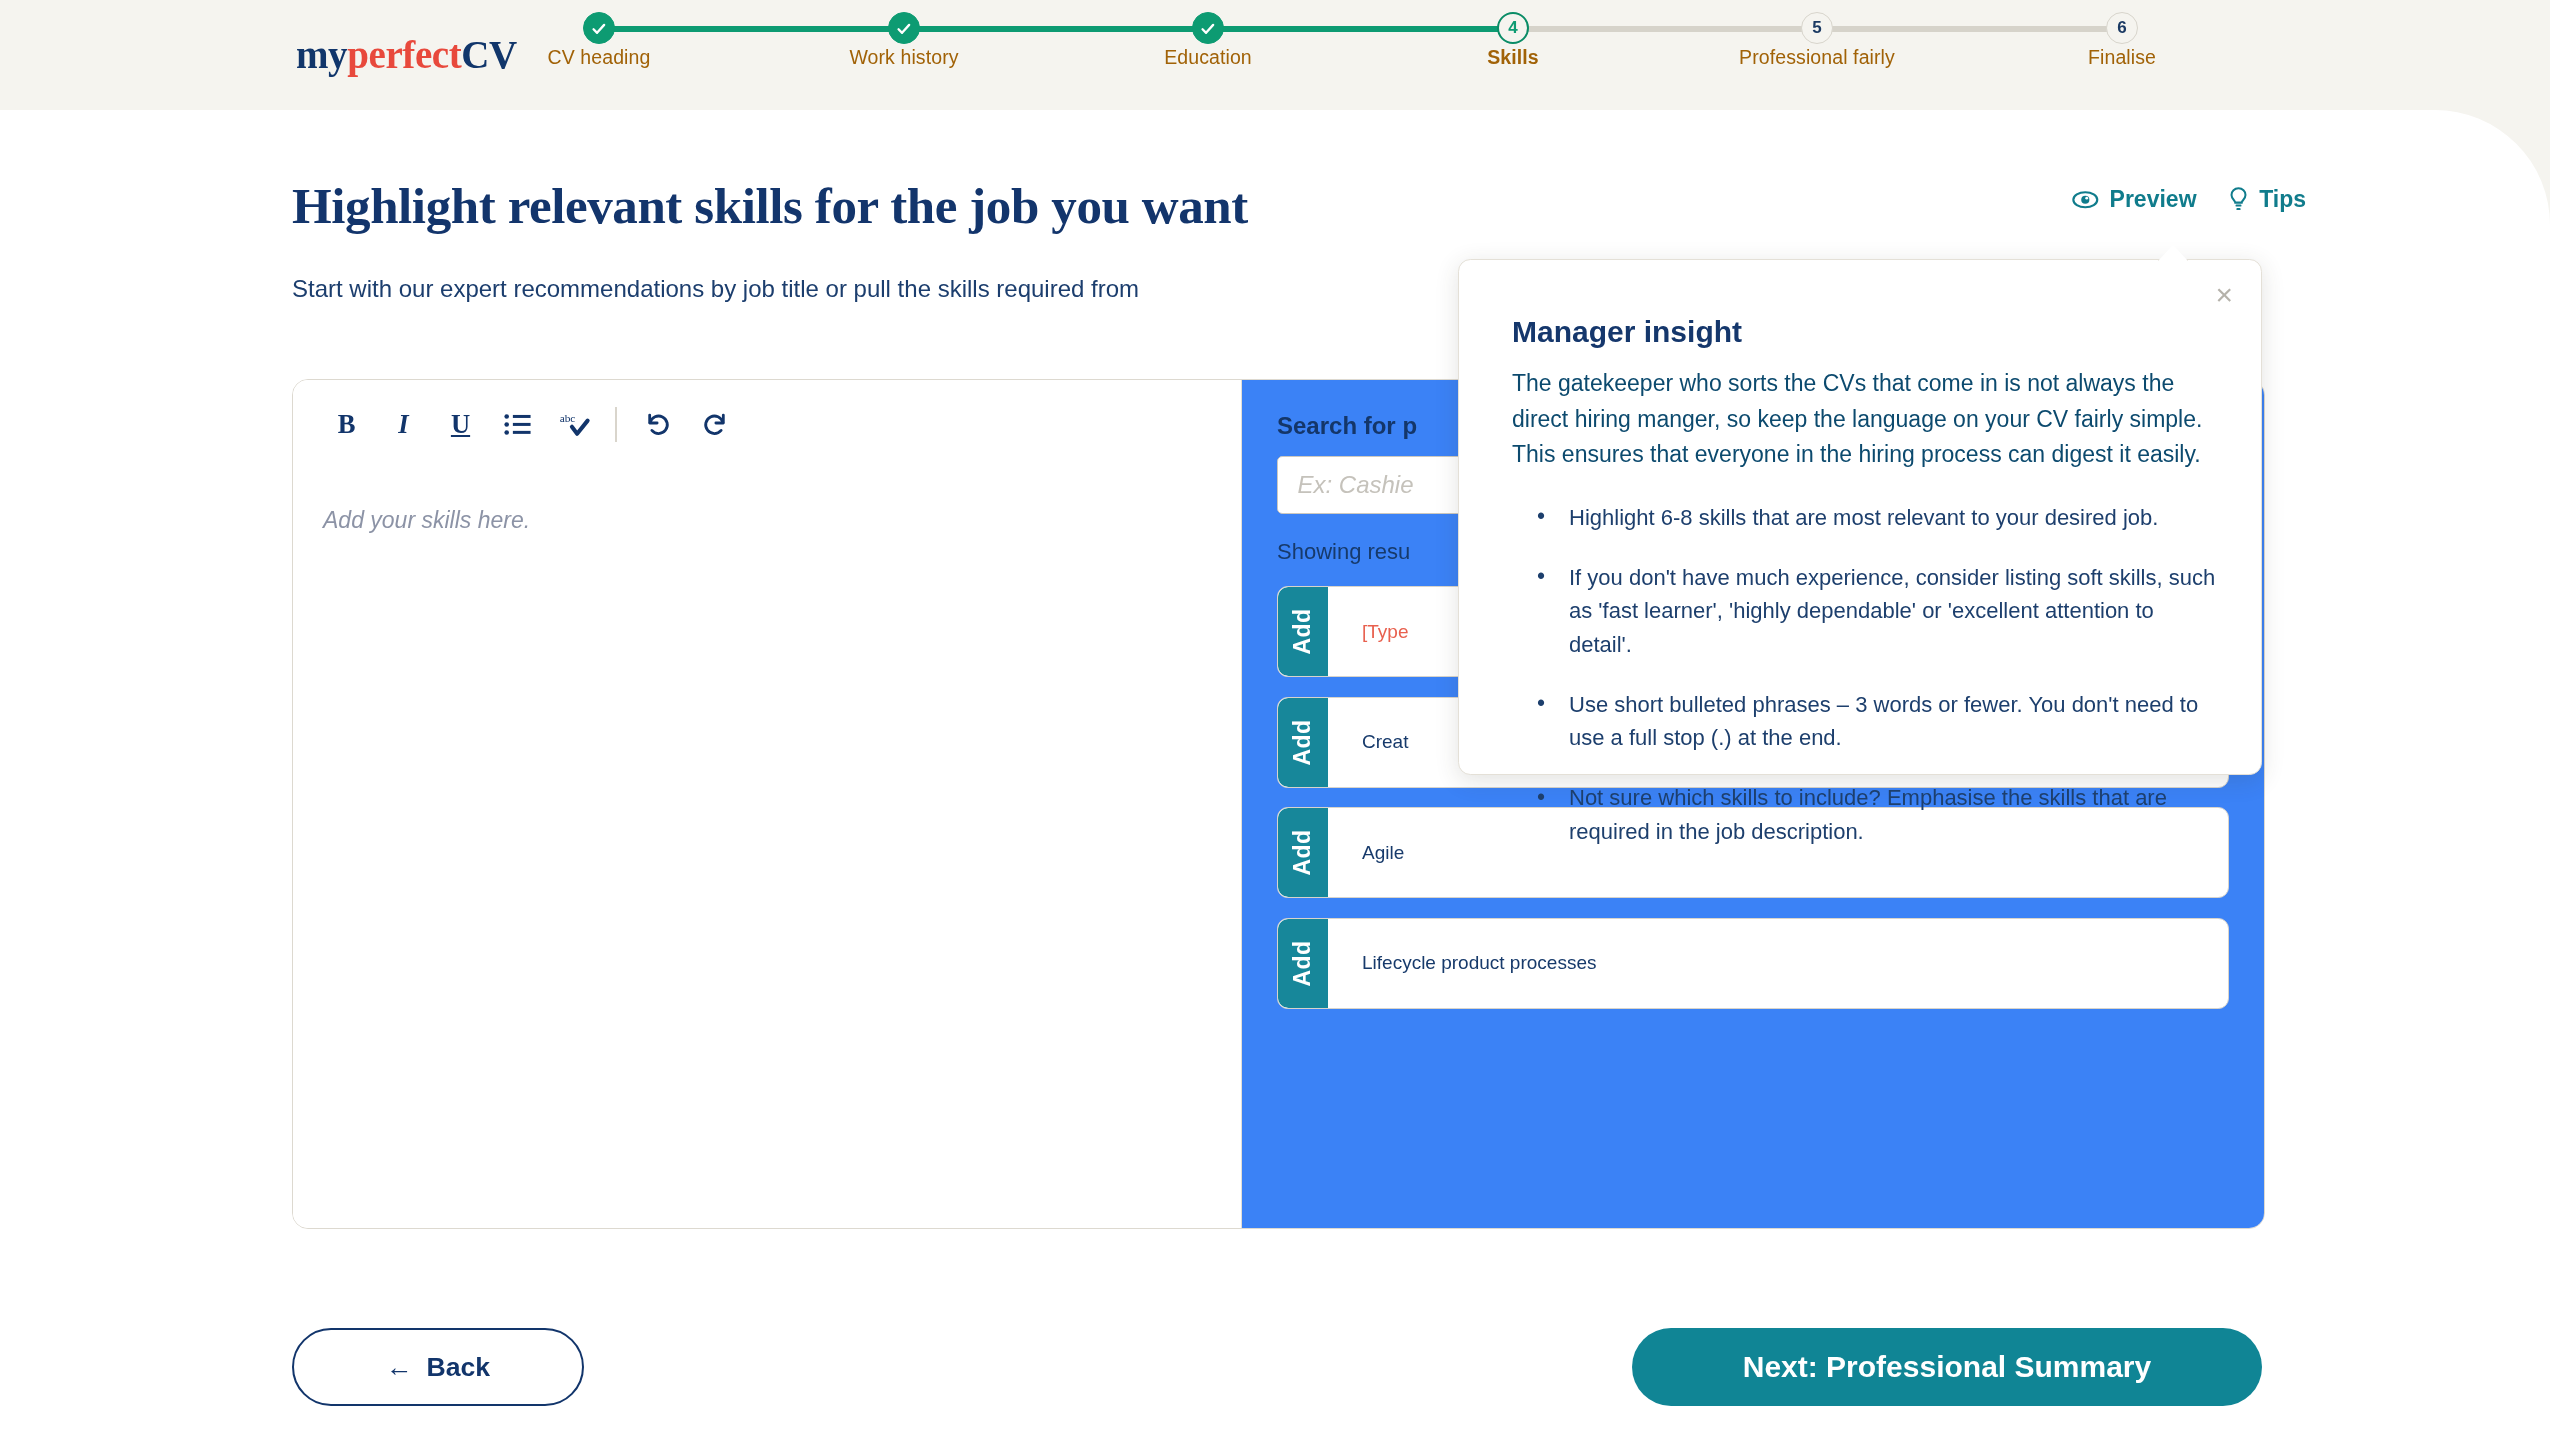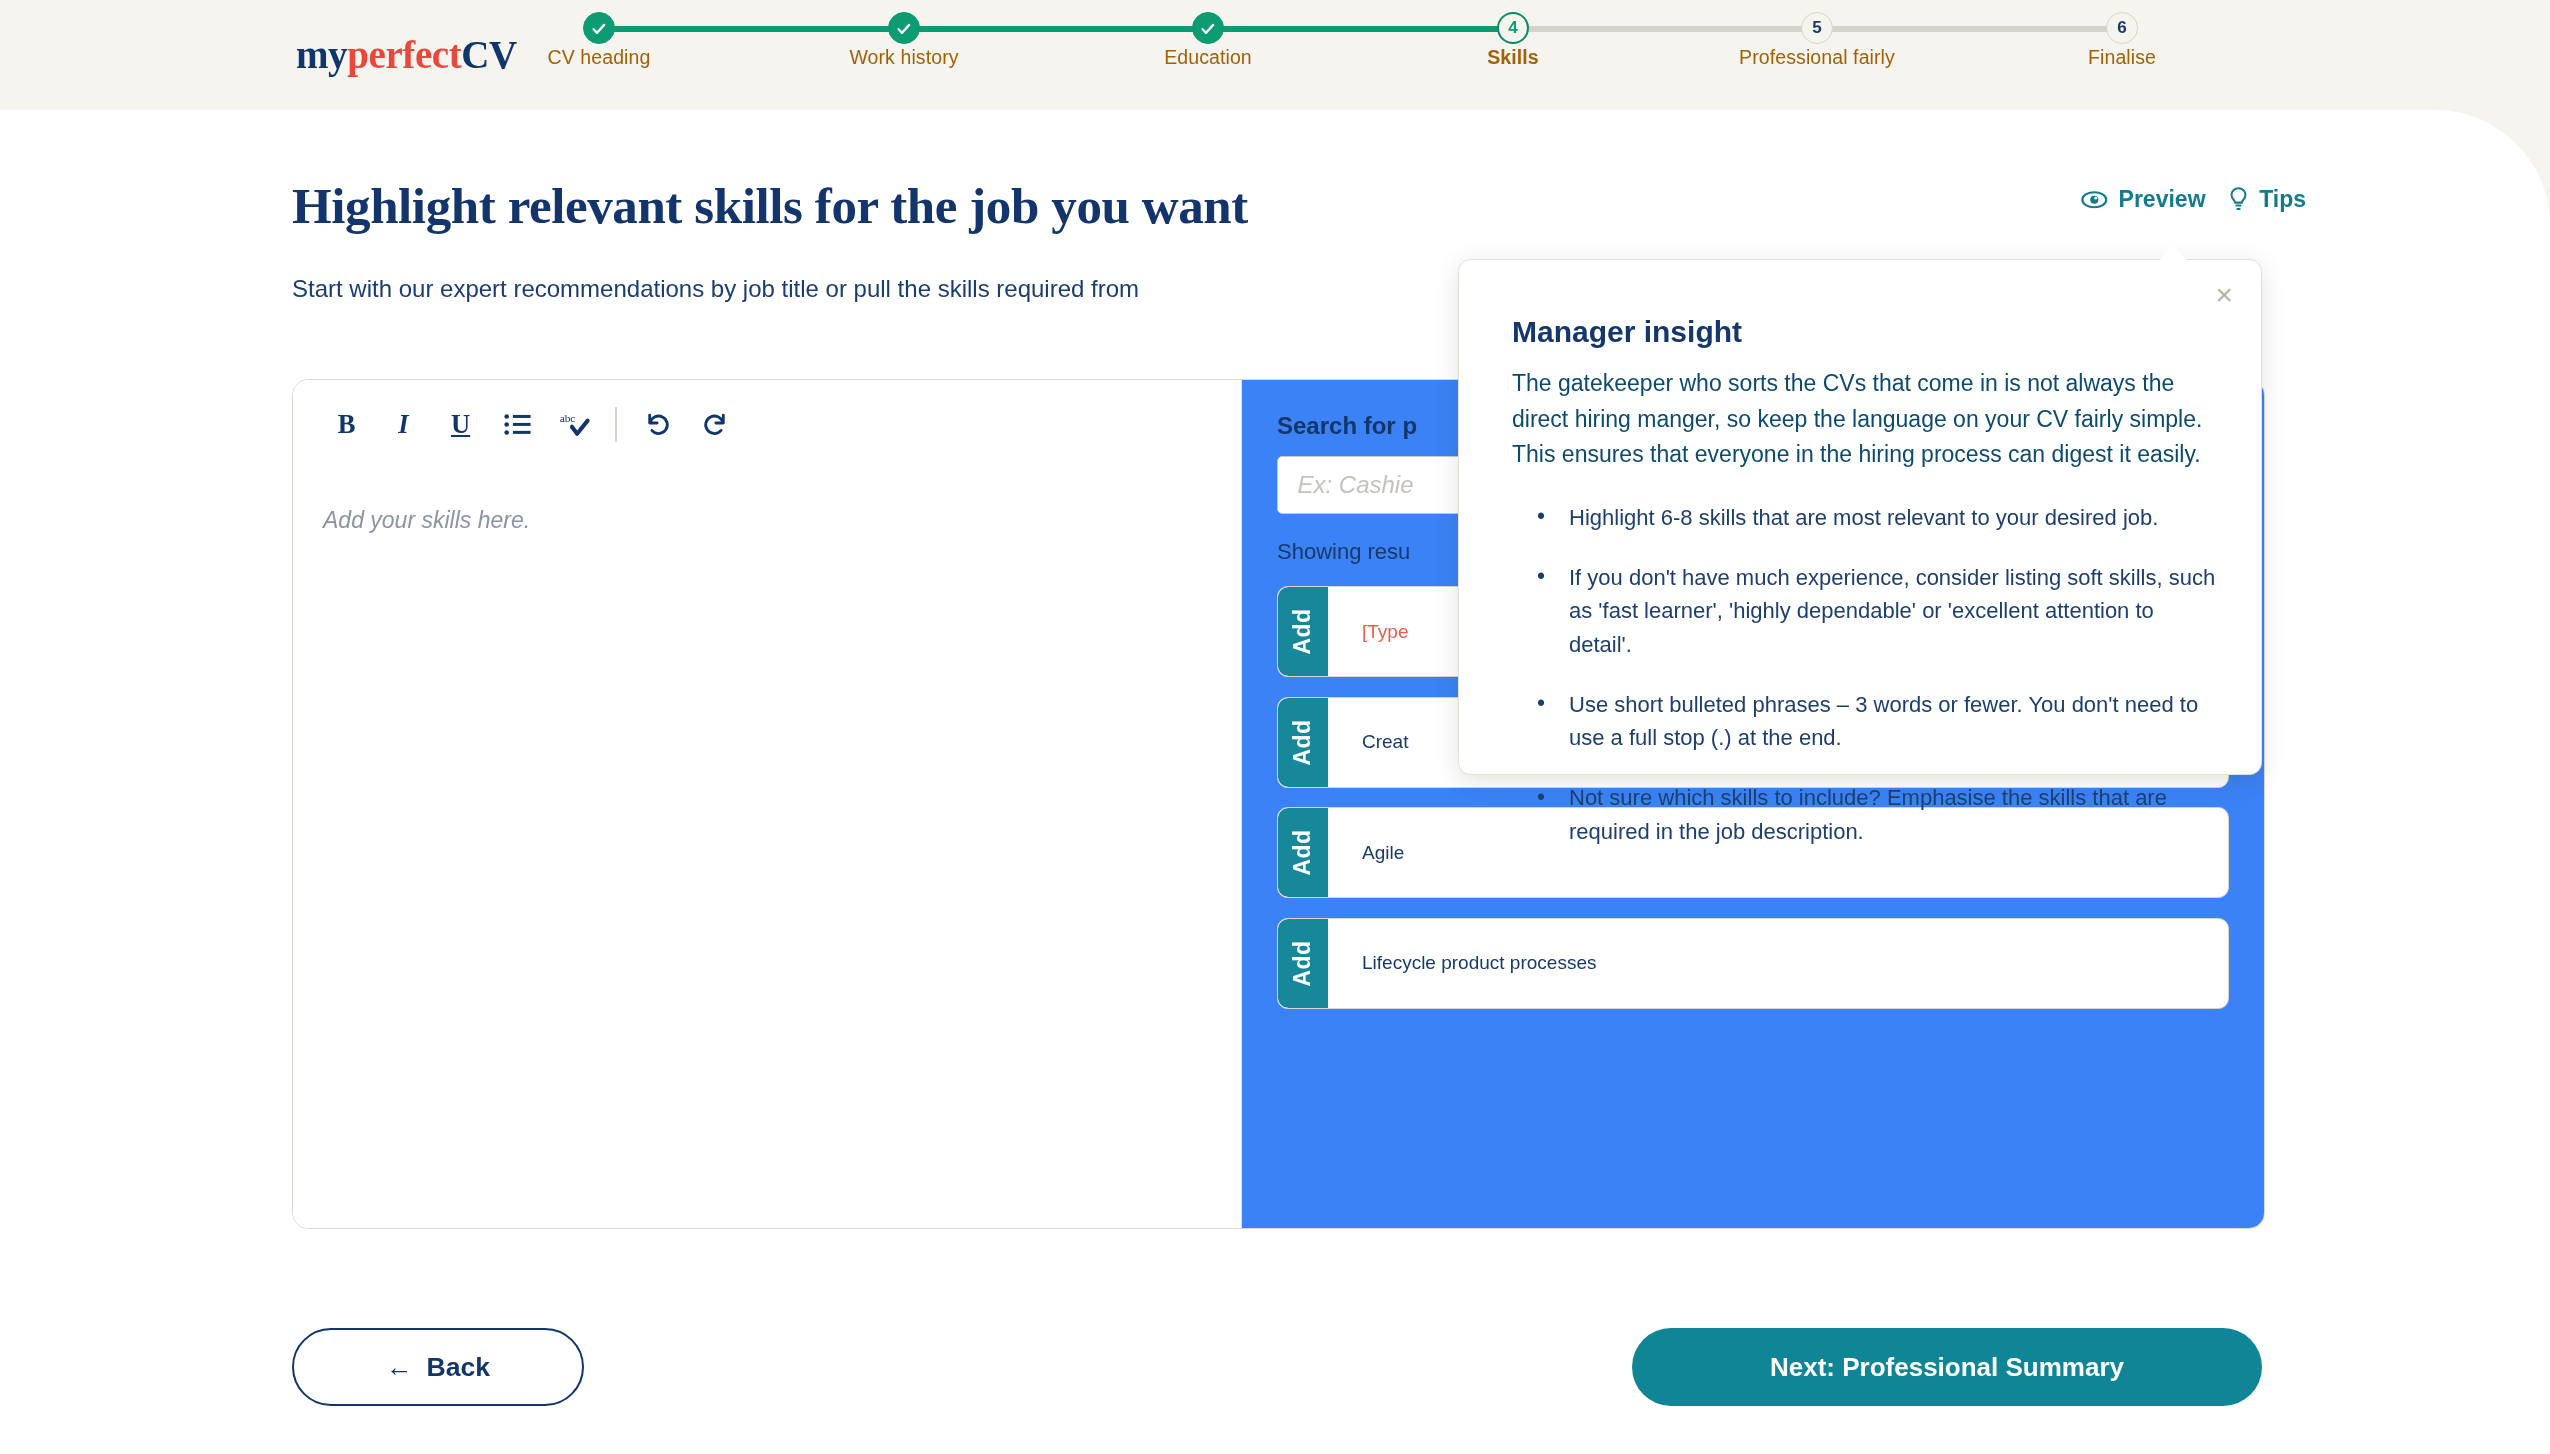--- a/index.html
+++ b/index.html
@@ -79,7 +79,7 @@
 
   .toplinks {
     position: absolute; right: 244px; top: 186px;
-    display: flex; align-items: center; gap: 22px;
+    display: flex; align-items: center; gap: 31px;
   }
   .toplink {
     display: flex; align-items: center; gap: 10.6px;

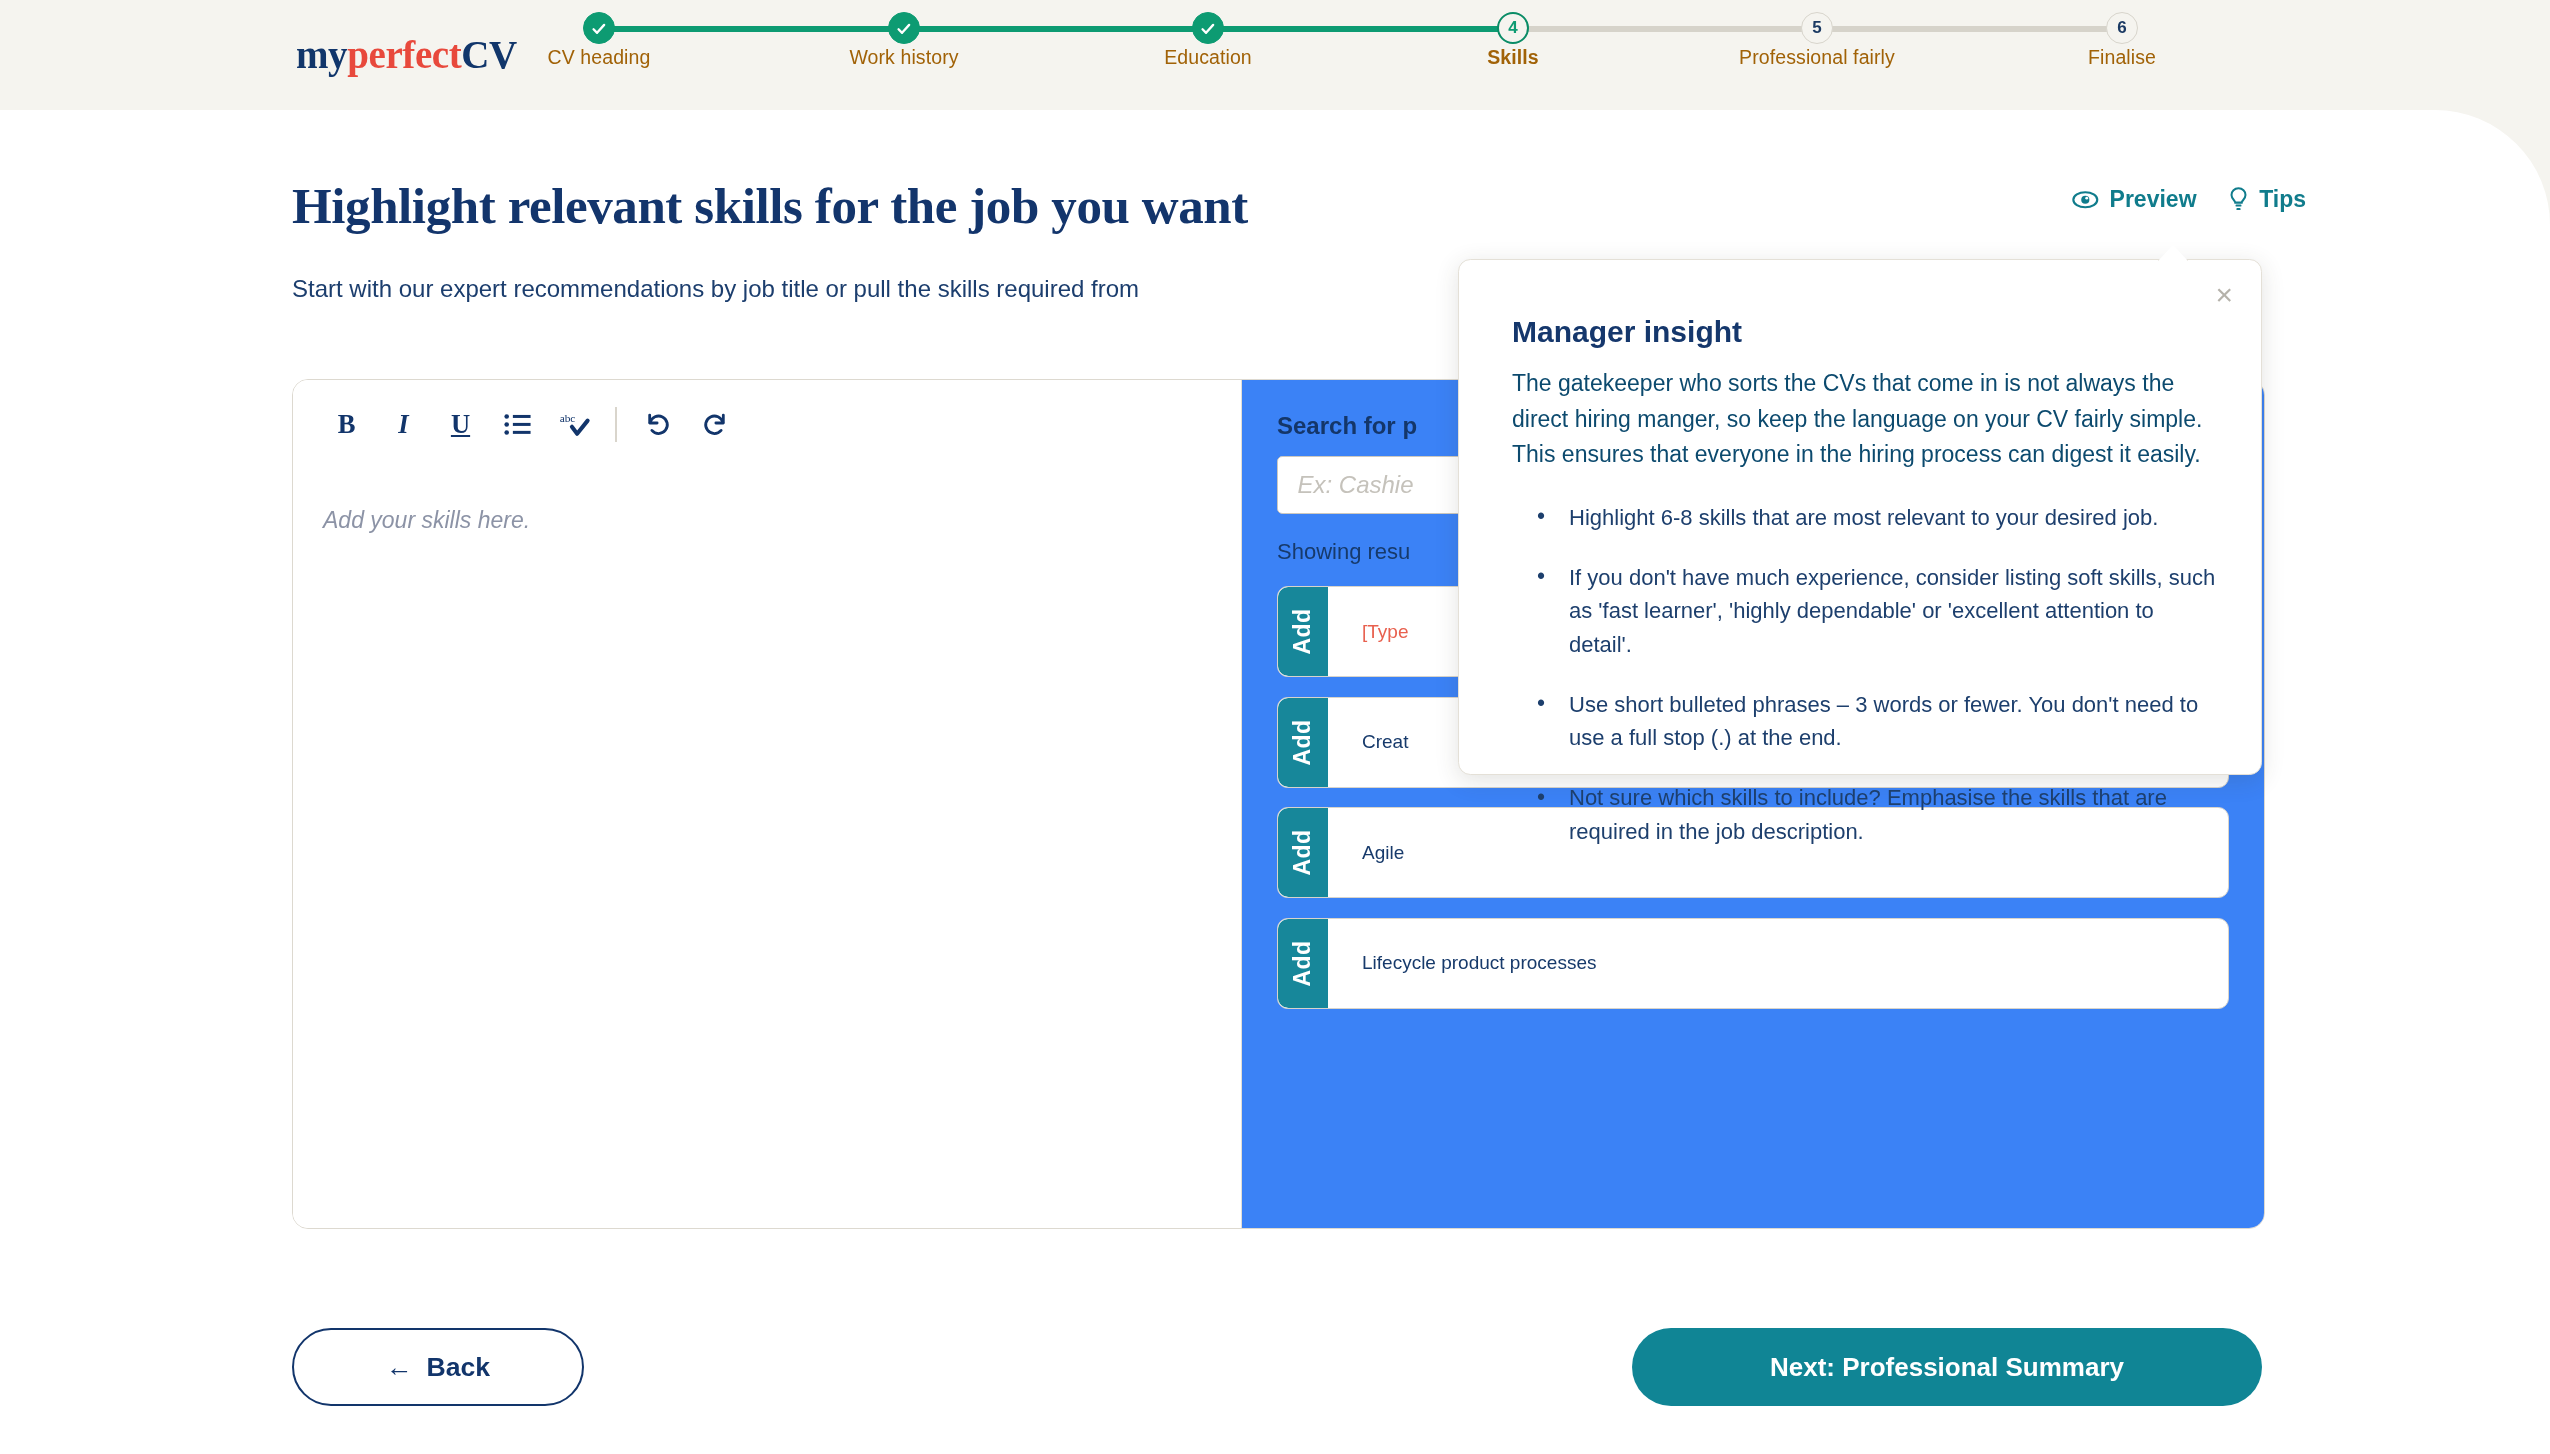--- a/index.html
+++ b/index.html
@@ -231,7 +231,7 @@
     width: 630px; height: 78px;
     border: none; border-radius: 39px;
     background: #108595; color: #fff;
-    font-size: 26px; font-weight: bold;
+    font-size: 30px; font-weight: bold;
     display: flex; align-items: center; justify-content: center;
     cursor: pointer;
     font-family: "Liberation Sans", sans-serif;

